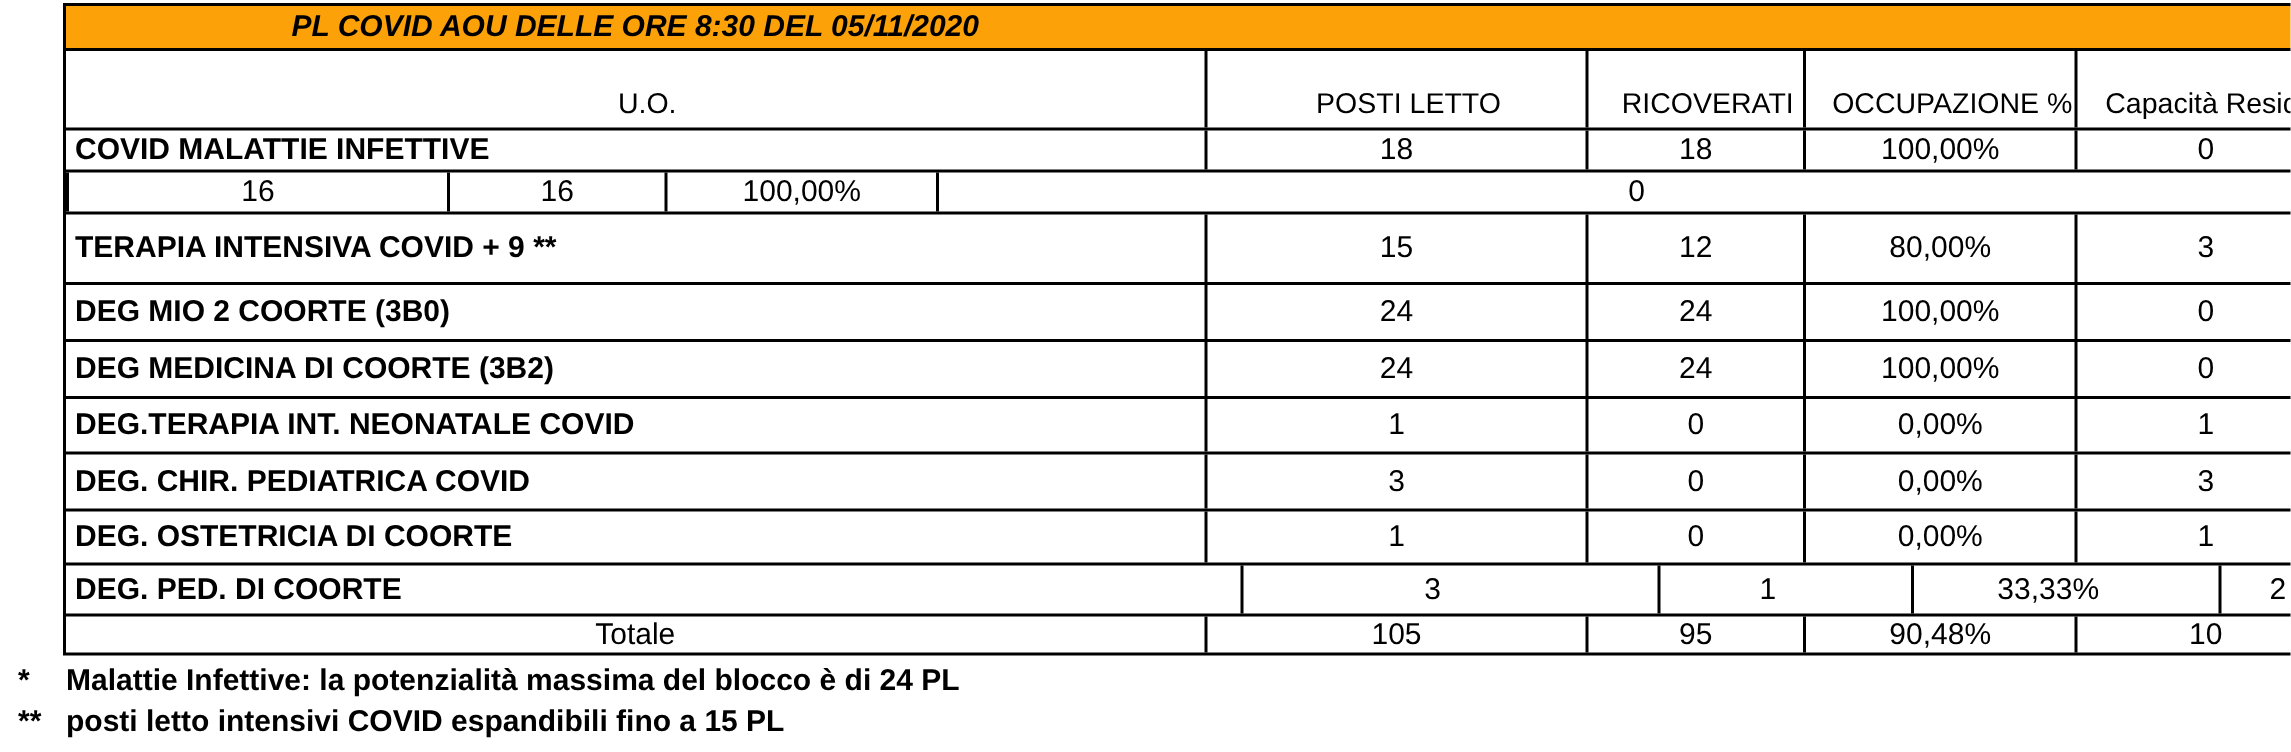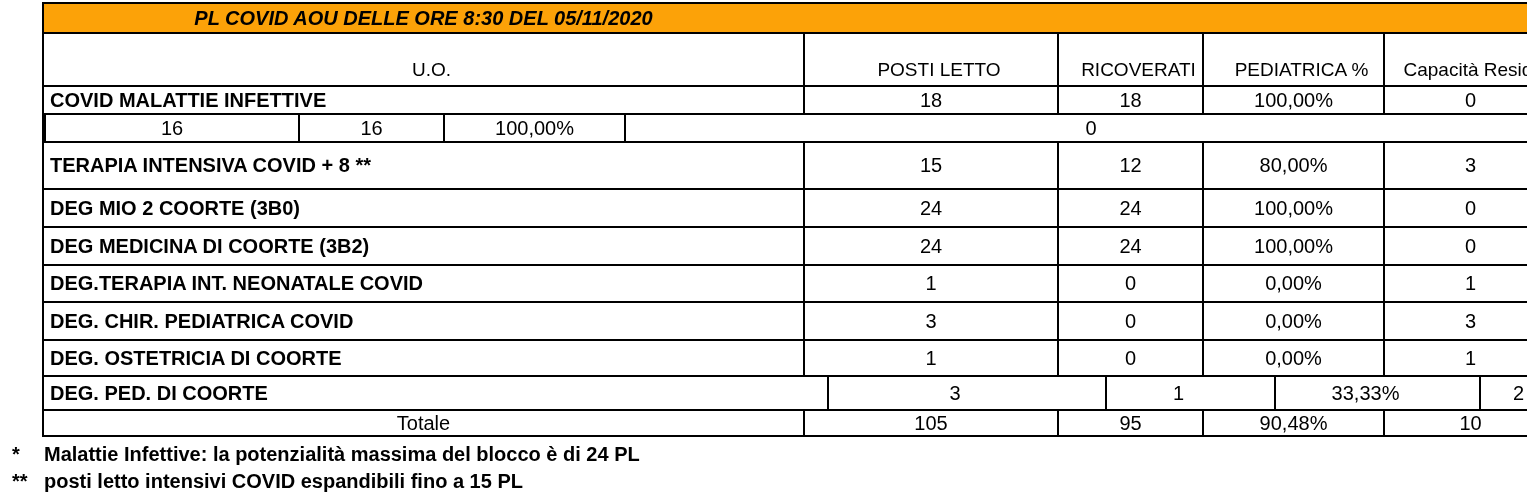--- a/index.html
+++ b/index.html
@@ -49,7 +49,7 @@
       <div class="cell c1">U.O.</div>
       <div class="cell c2">POSTI LETTO</div>
       <div class="cell c3">RICOVERATI</div>
-      <div class="cell c4">PEDIATRICA %</div>
+      <div class="cell c4">OCCUPAZIONE %</div>
       <div class="cell c5">Capacità Residua</div>
     </div>
 

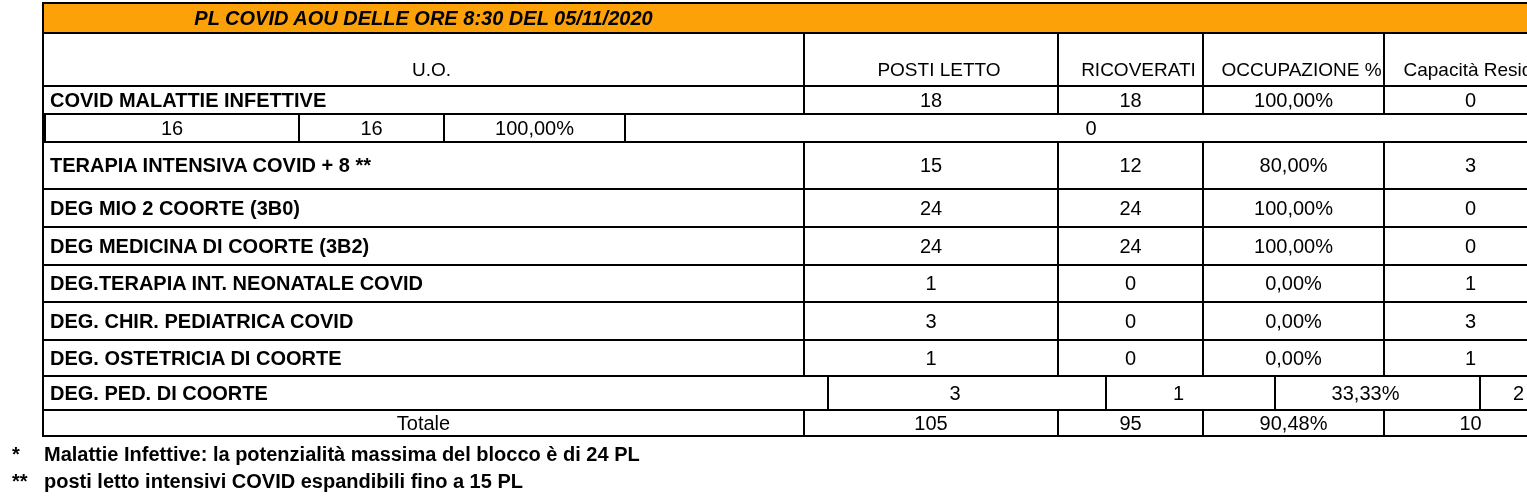--- a/index.html
+++ b/index.html
@@ -69,7 +69,7 @@
     </div>
 
     <div class="row" style="height:47px;">
-      <div class="cell c1 uo-cell">TERAPIA INTENSIVA COVID + 8 **</div>
+      <div class="cell c1 uo-cell">TERAPIA INTENSIVA COVID + 9 **</div>
       <div class="cell c2 num-cell">15</div>
       <div class="cell c3 num-cell">12</div>
       <div class="cell c4 num-cell">80,00%</div>

